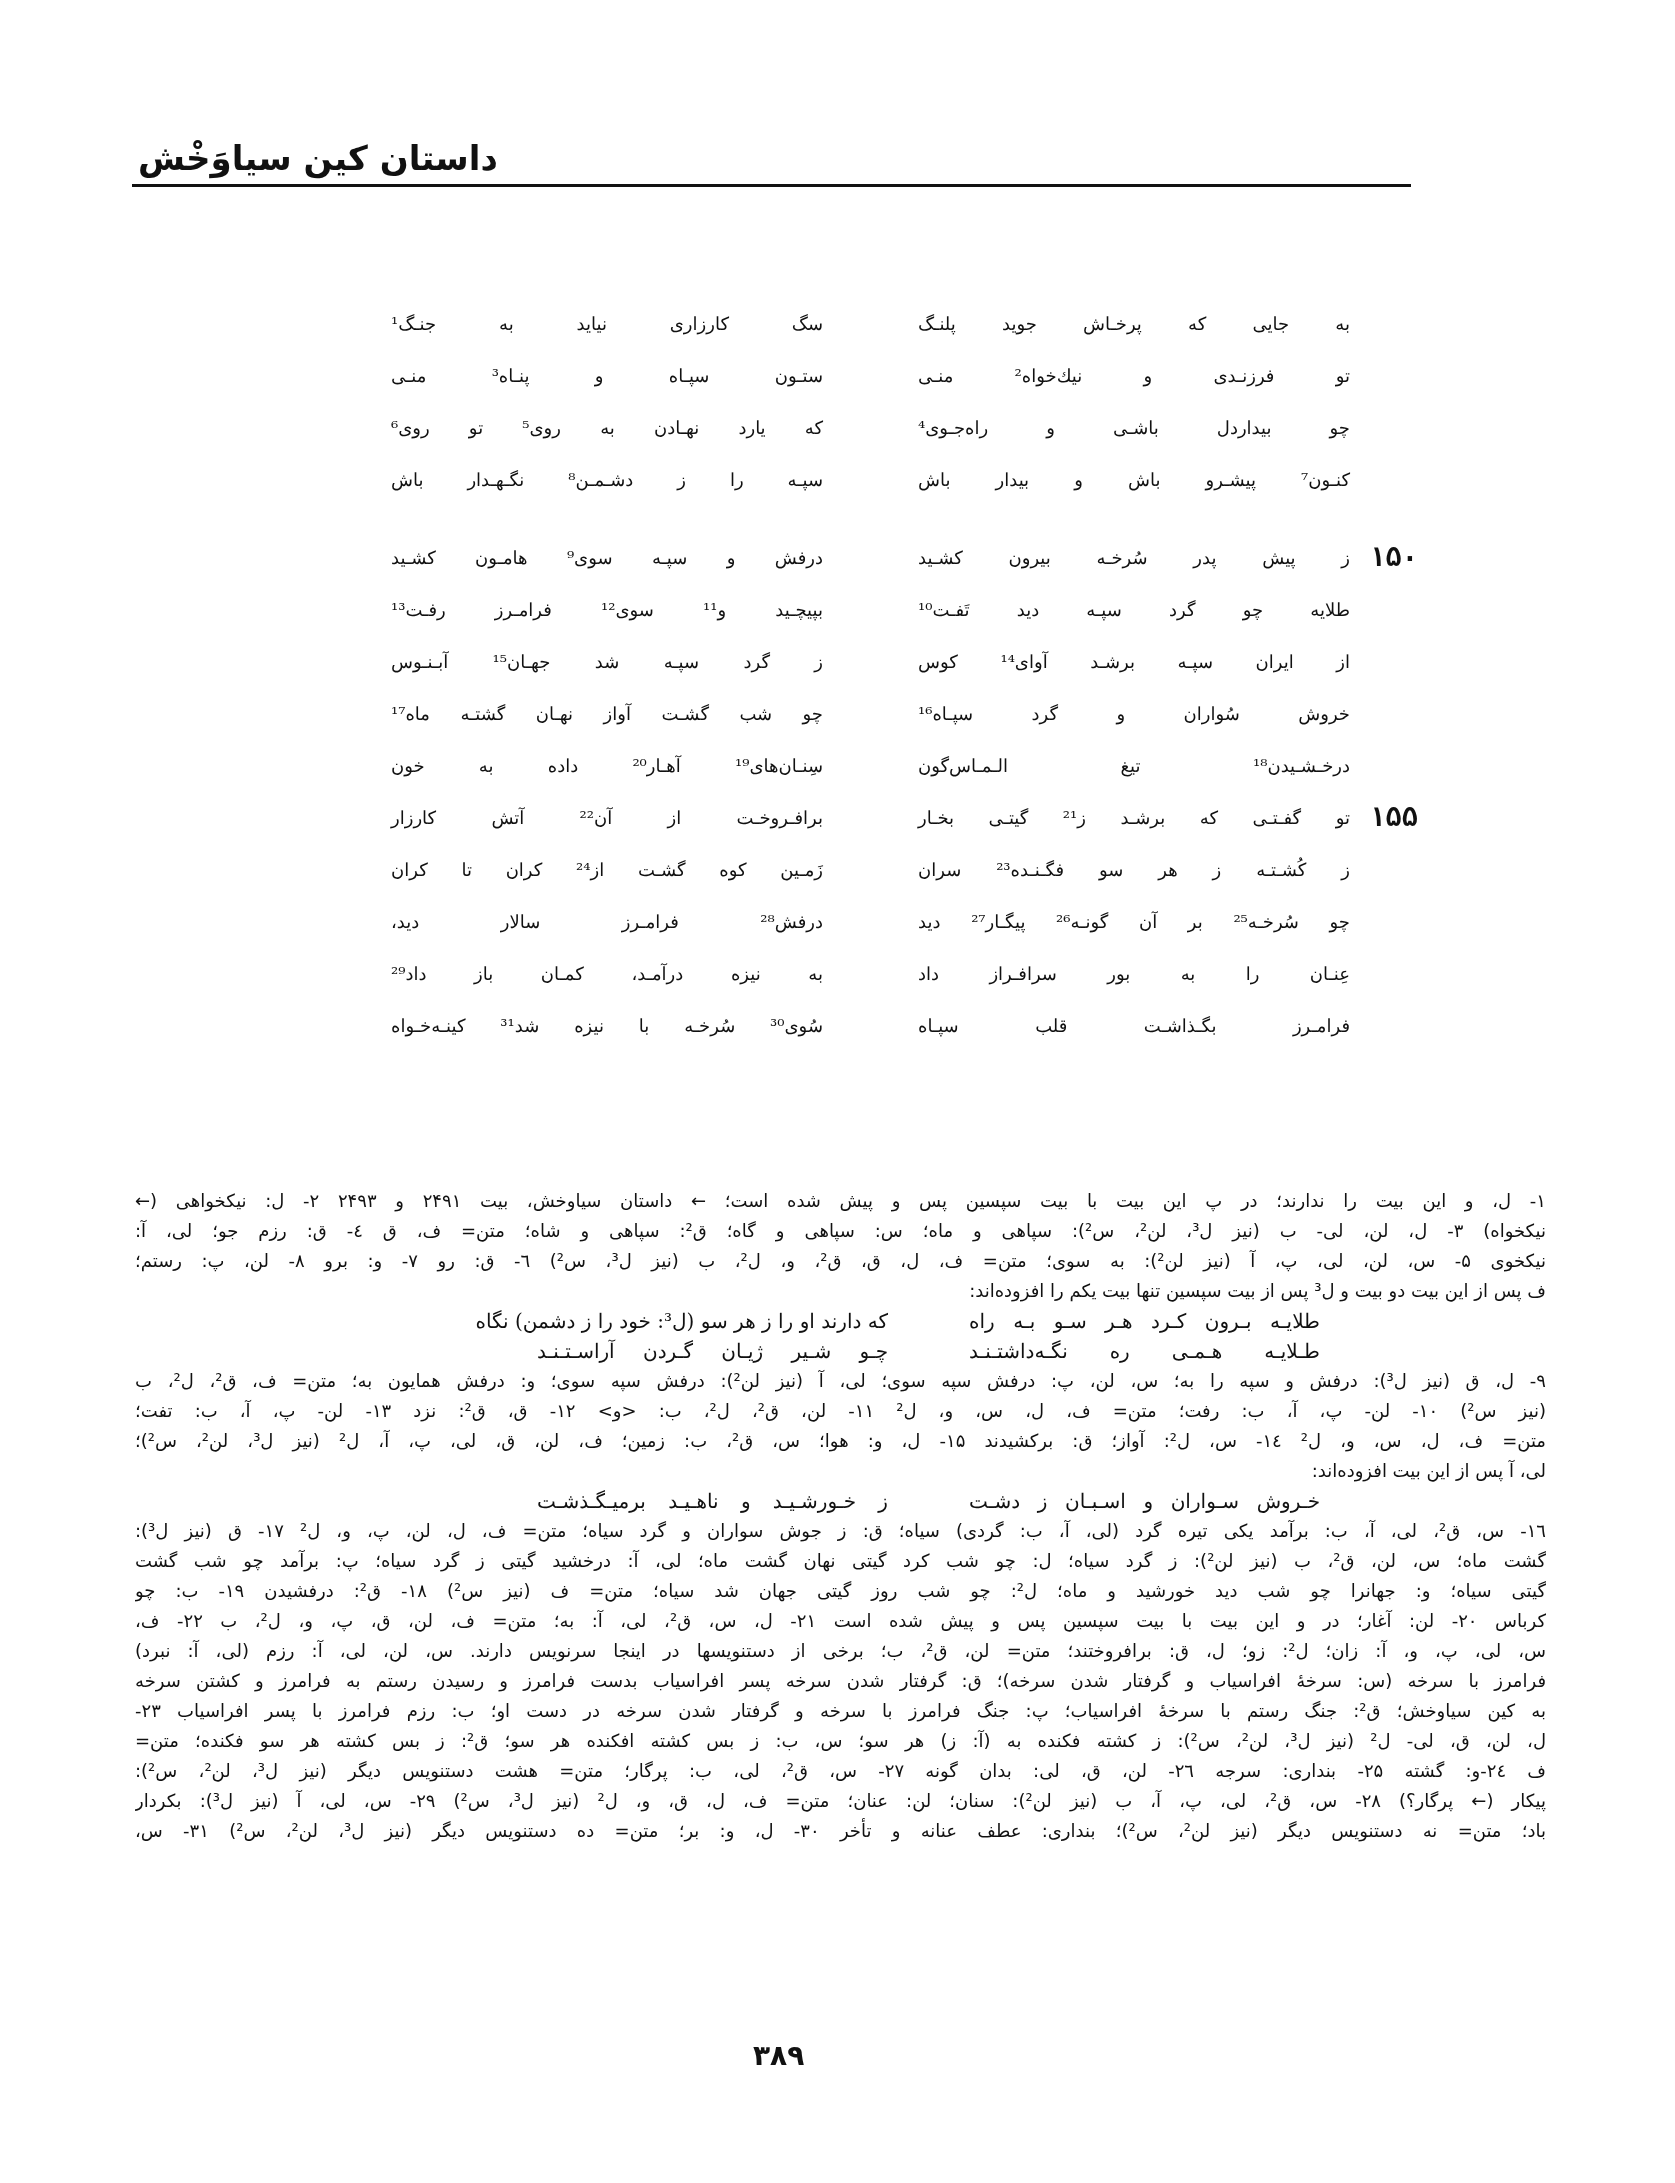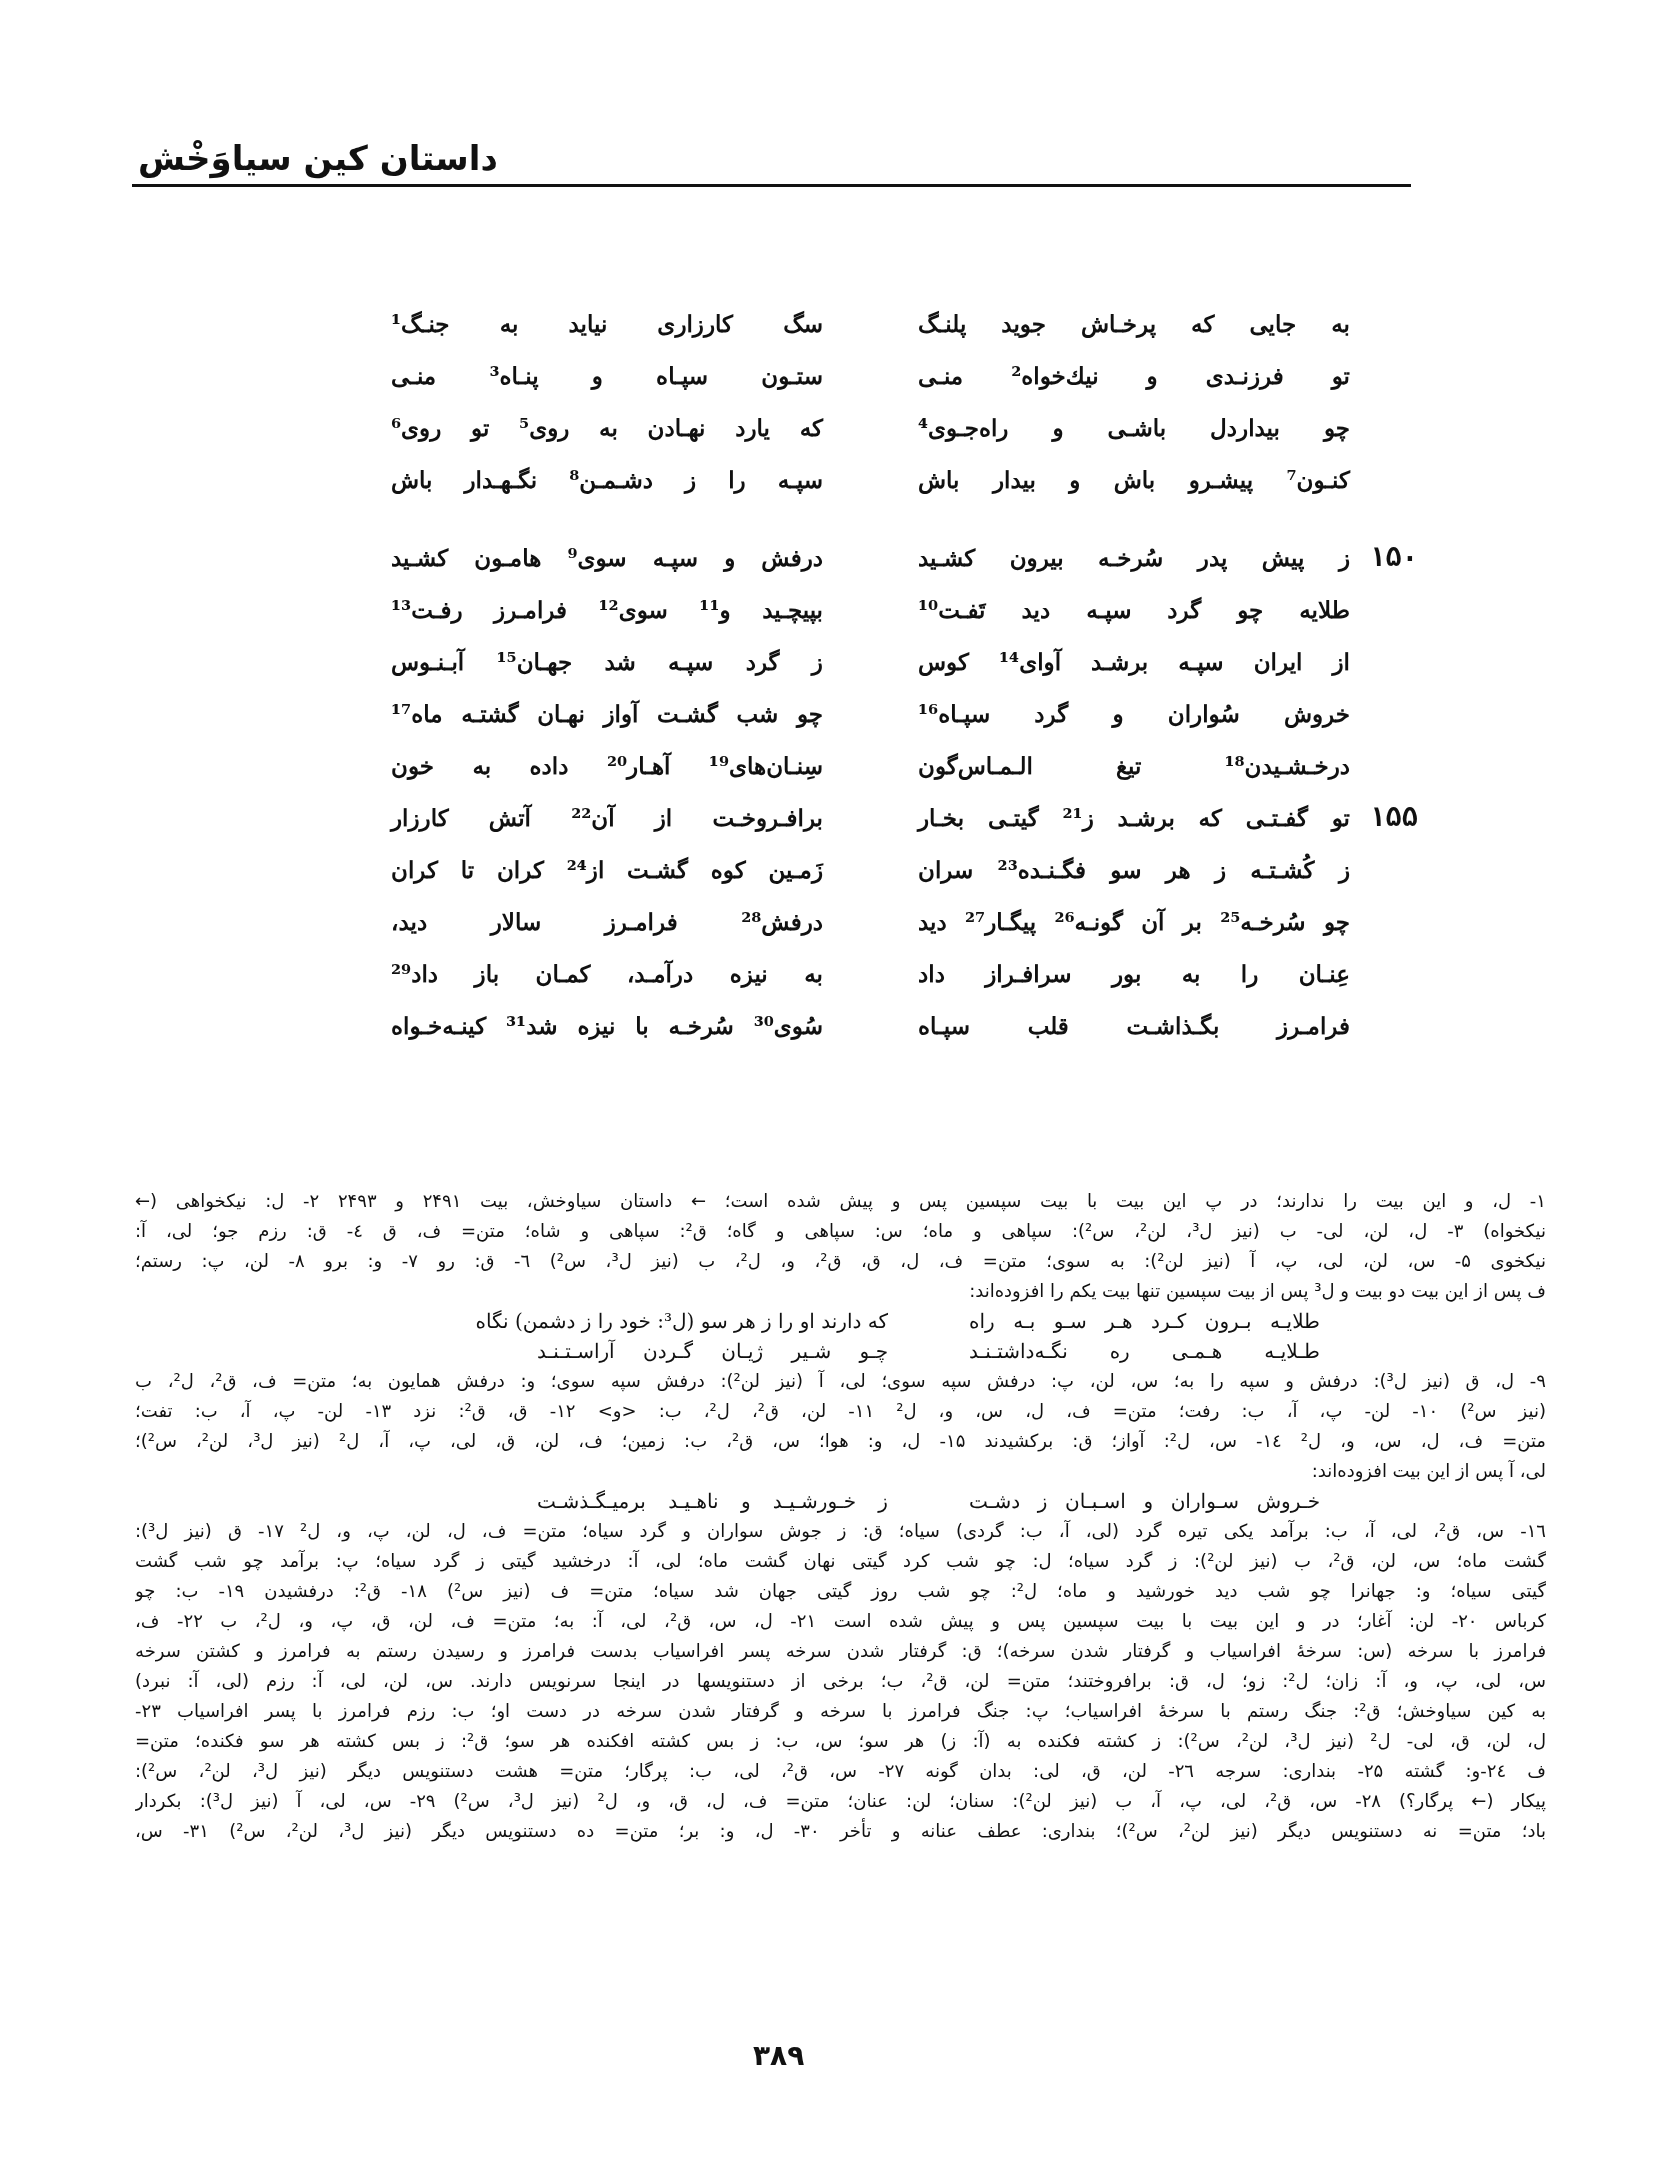--- a/index.html
+++ b/index.html
@@ -12,7 +12,7 @@
   .verses { position:absolute; left:243px; top:297px; width:1175px; direction:rtl; }
   .stanza { margin-bottom:26px; }
   .bayt { position:relative; height:52px; display:flex; flex-direction:row; align-items:center; }
-  .hemi { width:432px; font-family:"DejaVu Serif", serif; font-size:23px; font-weight:bold;
+  .hemi { width:432px; font-family:"DejaVu Serif", serif; font-size:18px; font-weight:normal;
           text-align:justify; text-align-last:justify; white-space:nowrap; }
   .hemi-right { margin-right:68px; }
   .hemi-gap { width:95px; }

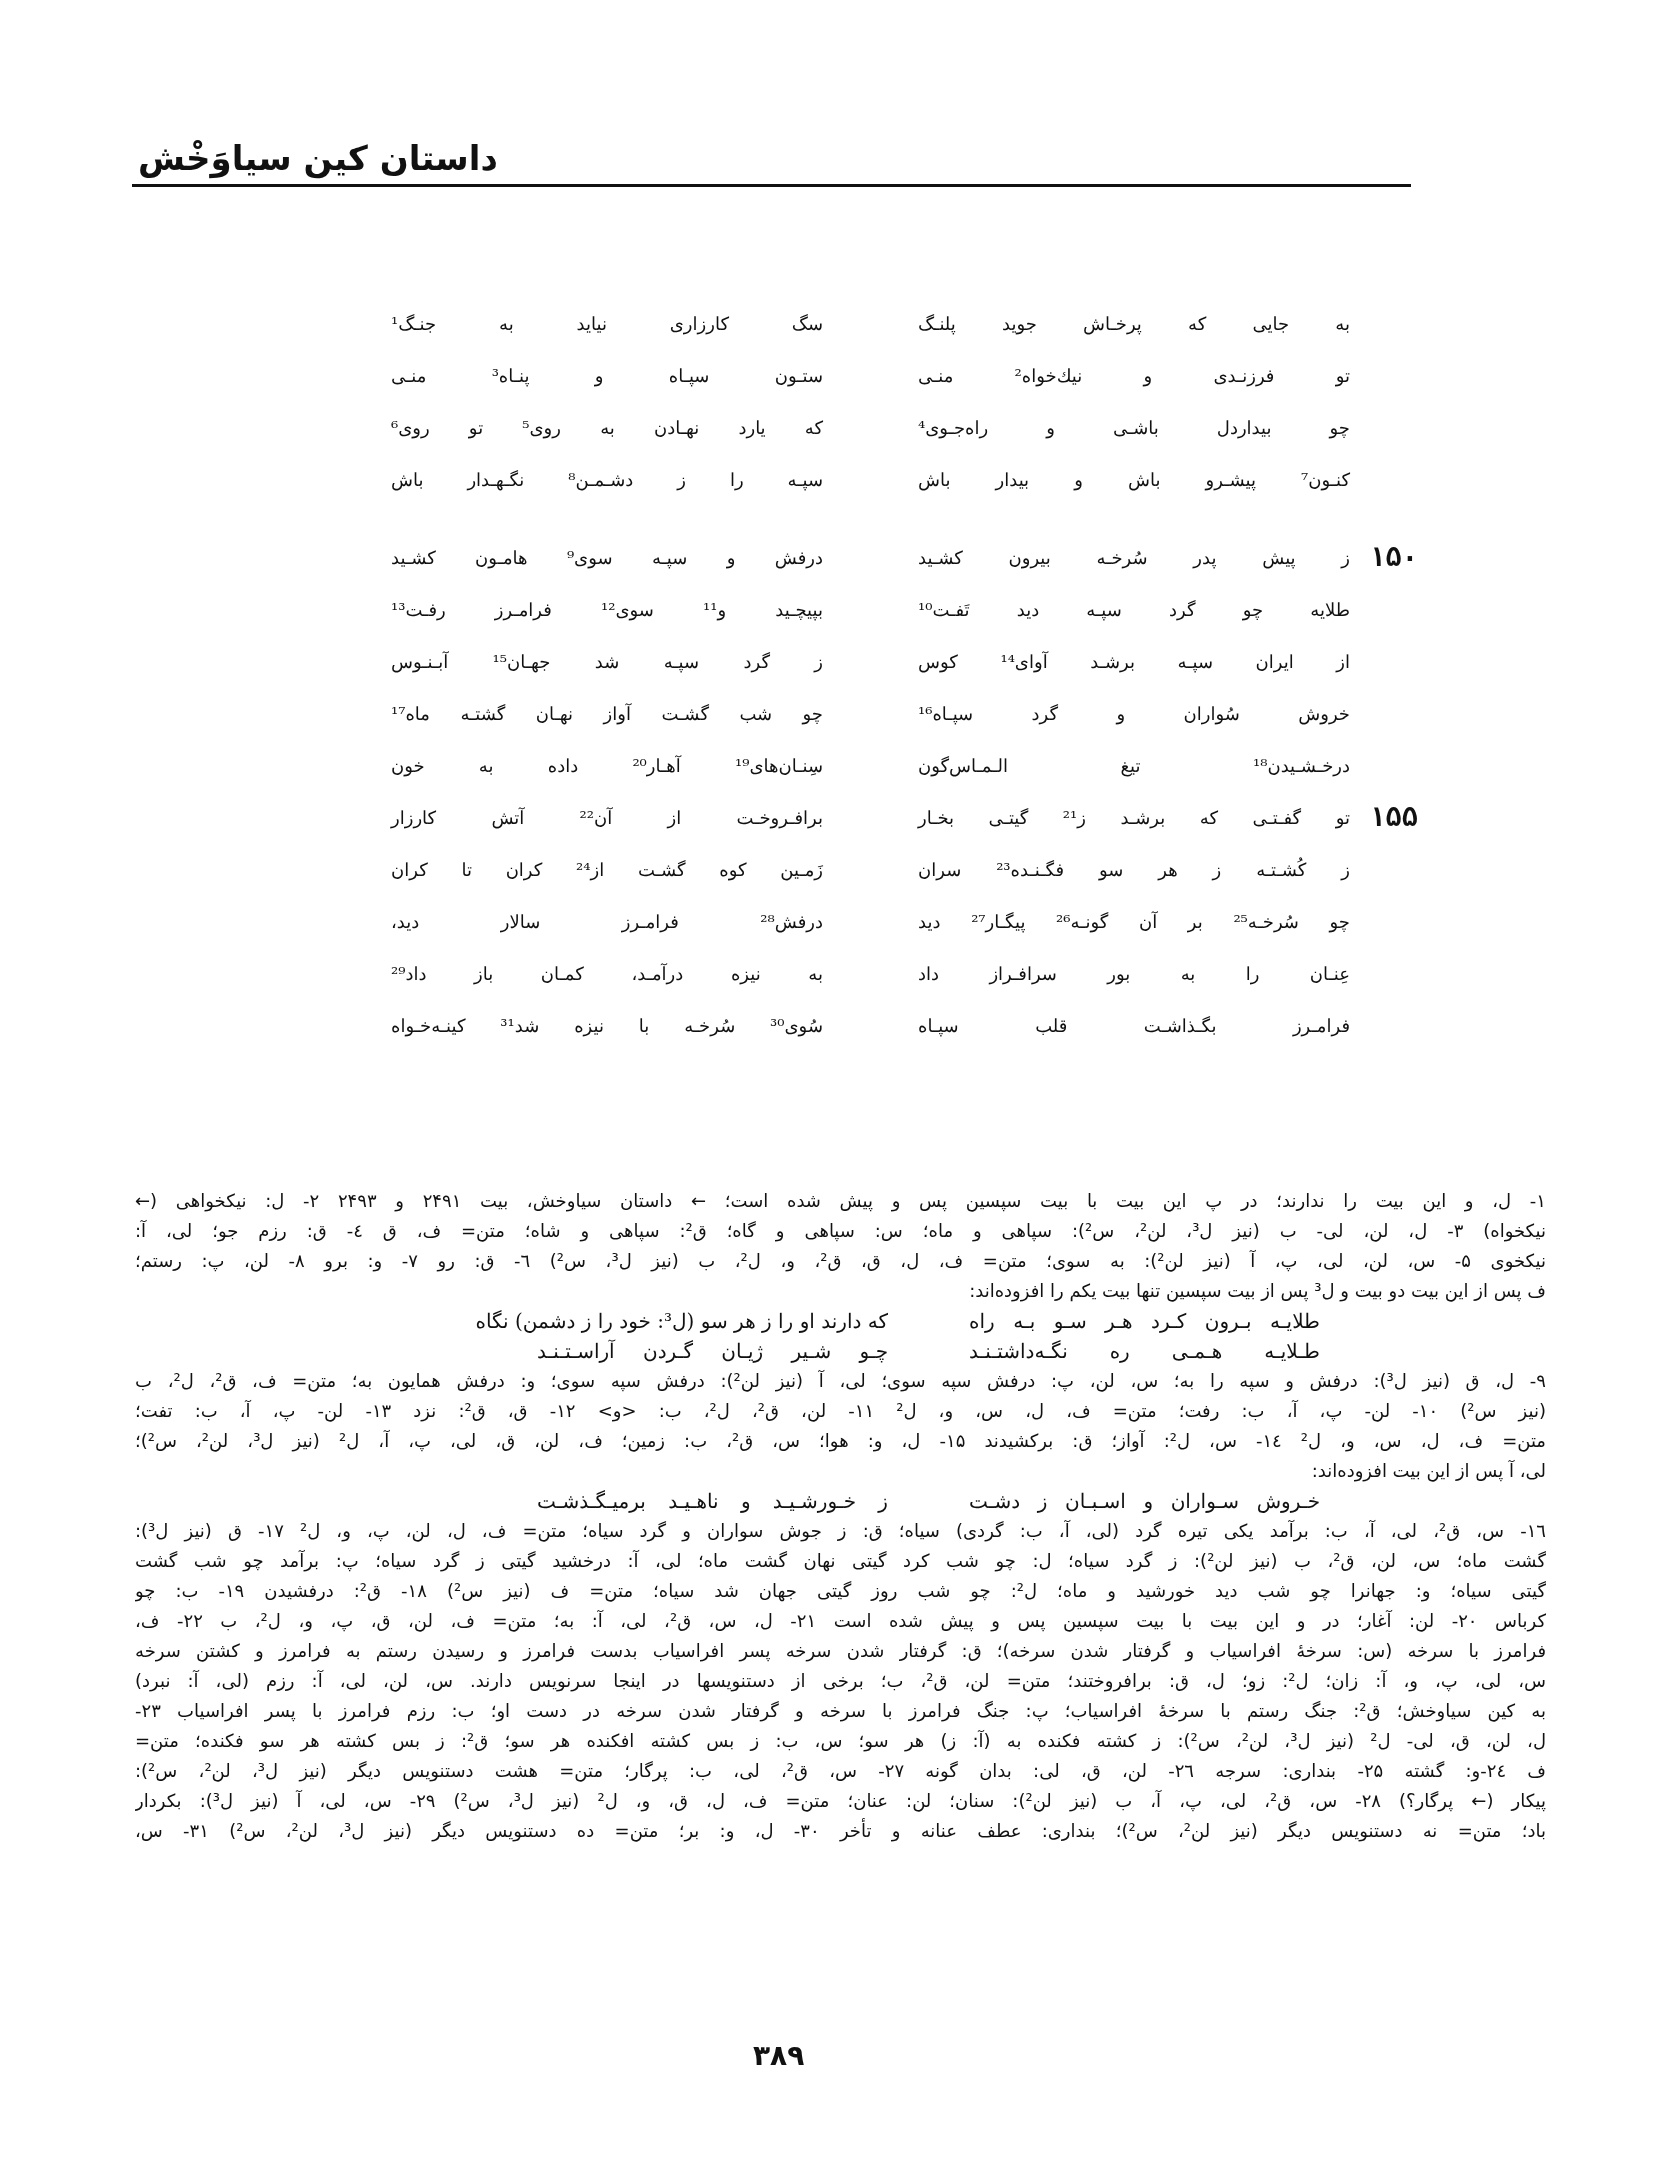--- a/index.html
+++ b/index.html
@@ -156,8 +156,8 @@
     <div class="note-line">گشت ماه؛ س، لن، ق²، ب (نیز لن²): ز گرد سیاه؛ ل: چو شب کرد گیتی نهان گشت ماه؛ لی، آ: درخشید گیتی ز گرد سیاه؛ پ: برآمد چو شب گشت</div>
     <div class="note-line">گیتی سیاه؛ و: جهانرا چو شب دید خورشید و ماه؛ ل²: چو شب روز گیتی جهان شد سیاه؛ متن= ف (نیز س²)   ۱۸- ق²: درفشیدن   ۱۹- ب: چو</div>
     <div class="note-line">کرباس   ۲۰- لن: آغار؛ در و این بیت با بیت سپسین پس و پیش شده است   ۲۱- ل، س، ق²، لی، آ: به؛ متن= ف، لن، ق، پ، و، ل²، ب   ۲۲- ف،</div>
+    <div class="note-line">س، لی، پ، و، آ: زان؛ ل²: زو؛ ل، ق: برافروختند؛ متن= لن، ق²، ب؛ برخی از دستنویسها در اینجا سرنویس دارند. س، لن، لی، آ: رزم (لی، آ: نبرد)</div>
     <div class="note-line">فرامرز با سرخه (س: سرخهٔ افراسیاب و گرفتار شدن سرخه)؛ ق: گرفتار شدن سرخه پسر افراسیاب بدست فرامرز و رسیدن رستم به فرامرز و کشتن سرخه</div>
-    <div class="note-line">س، لی، پ، و، آ: زان؛ ل²: زو؛ ل، ق: برافروختند؛ متن= لن، ق²، ب؛ برخی از دستنویسها در اینجا سرنویس دارند. س، لن، لی، آ: رزم (لی، آ: نبرد)</div>
     <div class="note-line">به کین سیاوخش؛ ق²: جنگ رستم با سرخهٔ افراسیاب؛ پ: جنگ فرامرز با سرخه و گرفتار شدن سرخه در دست او؛ ب: رزم فرامرز با پسر افراسیاب   ۲۳-</div>
     <div class="note-line">ل، لن، ق، لی- ل² (نیز ل³، لن²، س²): ز کشته فکنده به (آ: ز) هر سو؛ س، ب: ز بس کشته افکنده هر سو؛ ق²: ز بس کشته هر سو فکنده؛ متن=</div>
     <div class="note-line">ف ۲٤-و: گشته   ۲۵- بنداری: سرجه   ۲٦- لن، ق، لی: بدان گونه   ۲۷- س، ق²، لی، ب: پرگار؛ متن= هشت دستنویس دیگر (نیز ل³، لن²، س²):</div>

